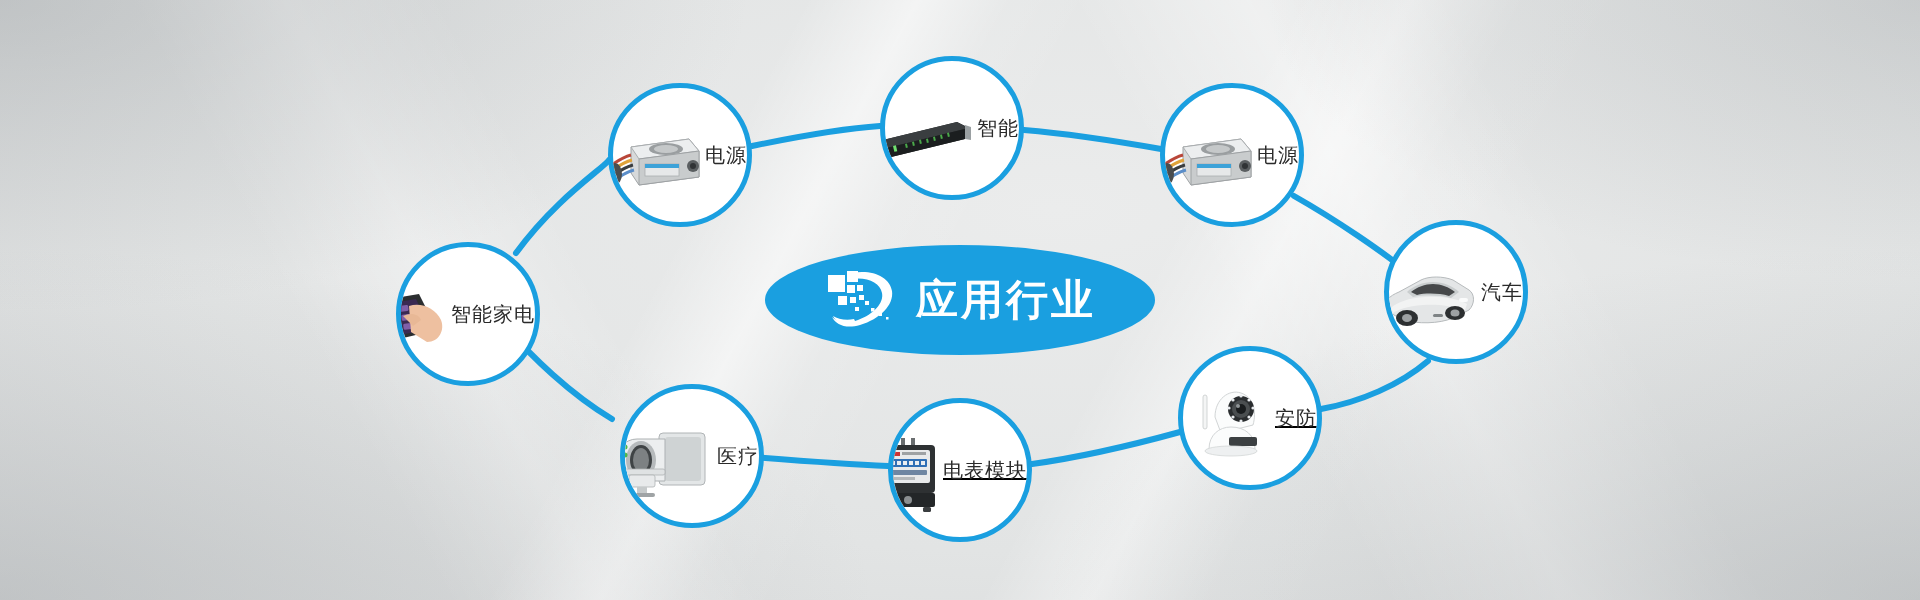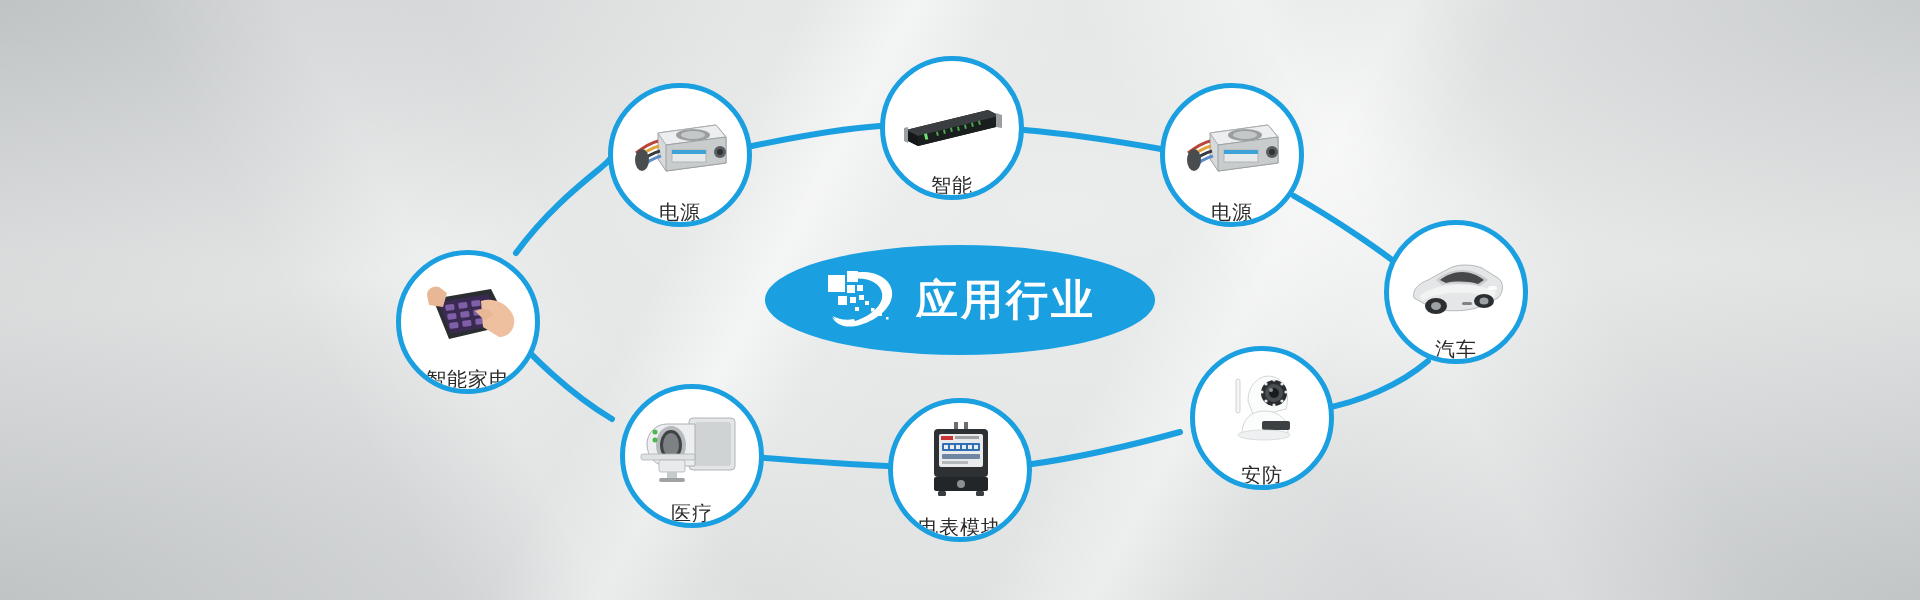--- a/index.html
+++ b/index.html
@@ -67,9 +67,9 @@
     background: #ffffff;
     box-sizing: border-box;
     display: flex;
-    flex-direction: column;
+    flex-direction: row;
     align-items: center;
-    justify-content: space-between;
+    justify-content: flex-end;
     overflow: hidden;
   }
 

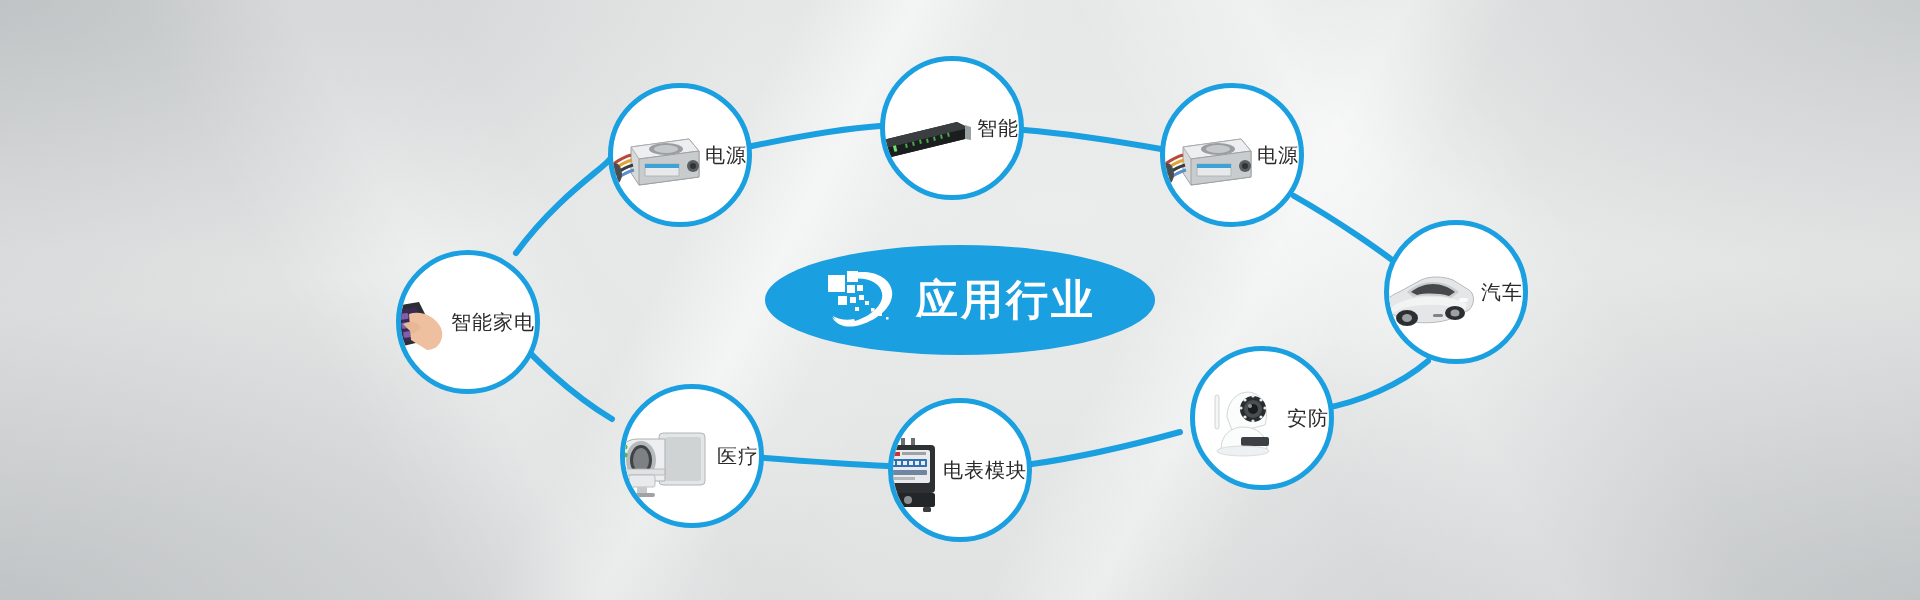--- a/index.html
+++ b/index.html
@@ -214,7 +214,7 @@
   </div>
 
   <div class="node-wrap" style="left:396px; top:238px;">
-    <div class="node-circle" style="left:0; top:12px; width:144px; height:144px; border:5px solid #1a9fe0;">
+    <div class="node-circle" style="left:0; top:4px; width:144px; height:144px; border:5px solid #1a9fe0;">
       <div class="node-art" style="height:92px; padding-top:16px;">
         <svg width="110" height="72" viewBox="0 0 110 72">
           <g>

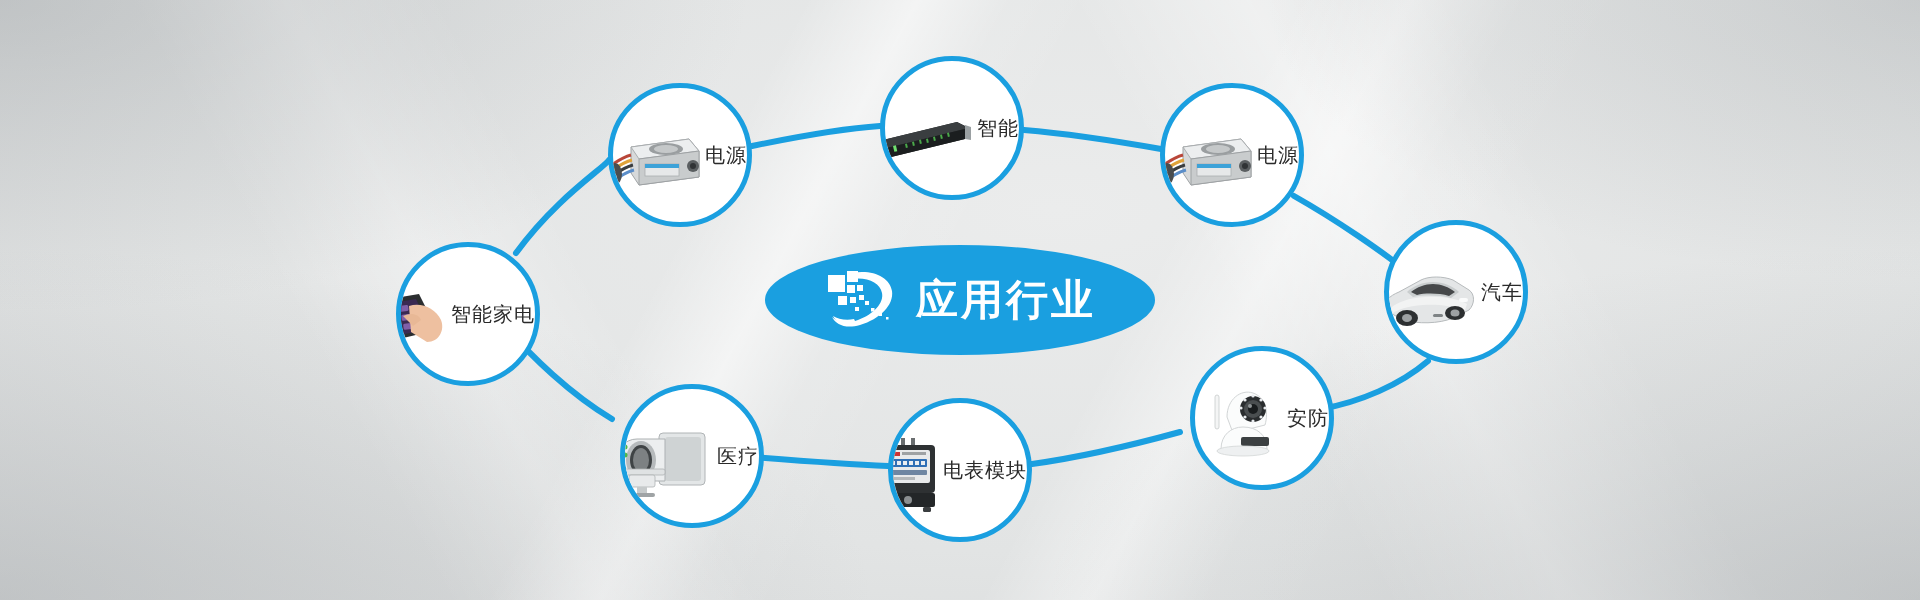--- a/index.html
+++ b/index.html
@@ -321,7 +321,7 @@
   </div>
 
   <div class="node-wrap" style="left:1178px; top:346px;">
-    <div class="node-circle" style="left:12px; top:0; width:144px; height:144px; border:5px solid #1a9fe0;">
+    <div class="node-circle" style="left:0; top:0; width:144px; height:144px; border:5px solid #1a9fe0;text-decoration:underline;">
       <div class="node-art" style="height:92px; padding-top:10px;">
         <svg width="76" height="80" viewBox="0 0 76 80">
           <g>

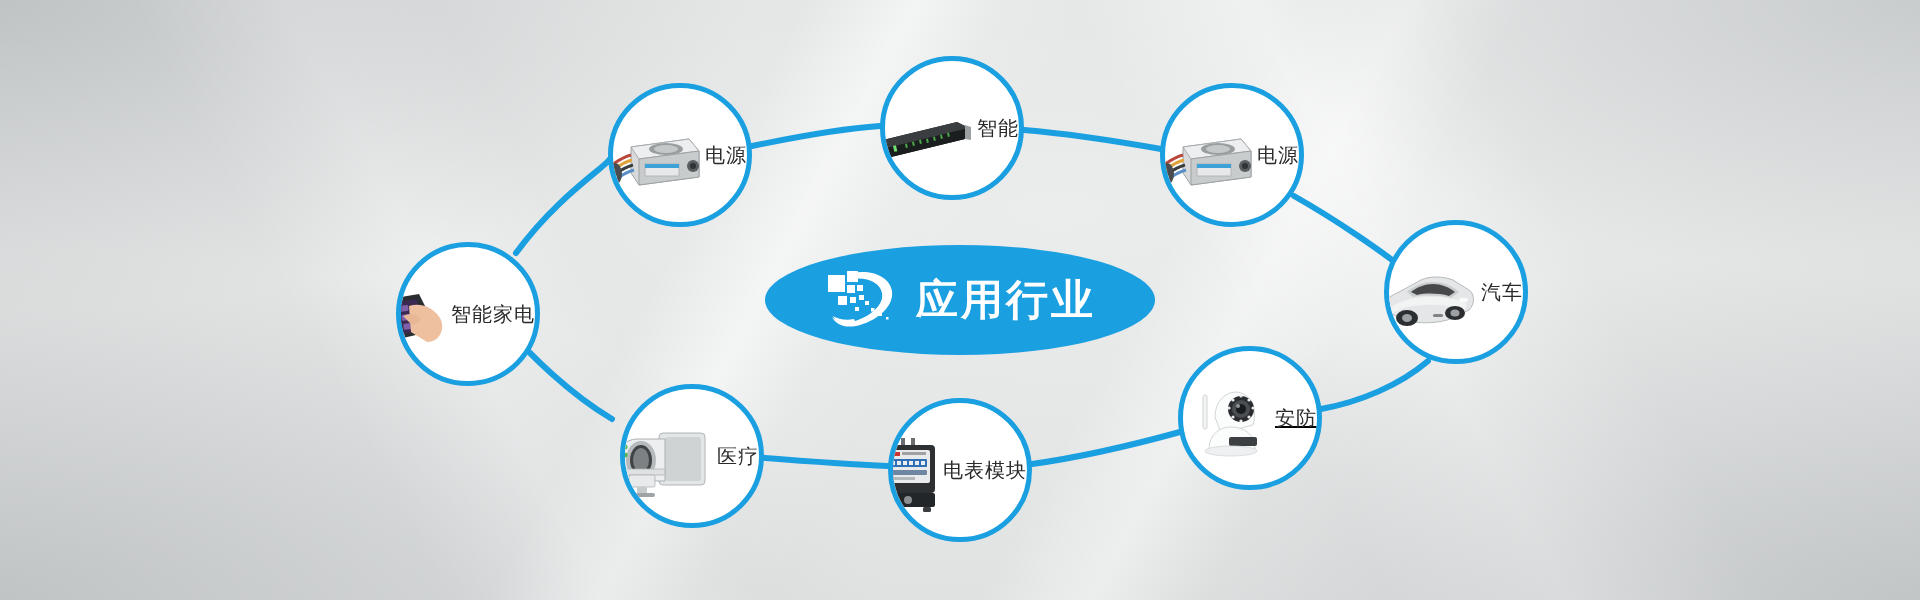--- a/index.html
+++ b/index.html
@@ -288,7 +288,7 @@
   </div>
 
   <div class="node-wrap" style="left:888px; top:398px;">
-    <div class="node-circle" style="left:0; top:0; width:144px; height:144px; border:5px solid #1a9fe0;">
+    <div class="node-circle" style="left:0; top:0; width:144px; height:144px; border:5px solid #1a9fe0;text-decoration:underline;">
       <div class="node-art" style="height:92px; padding-top:10px;">
         <svg width="72" height="78" viewBox="0 0 72 78">
           <g>

